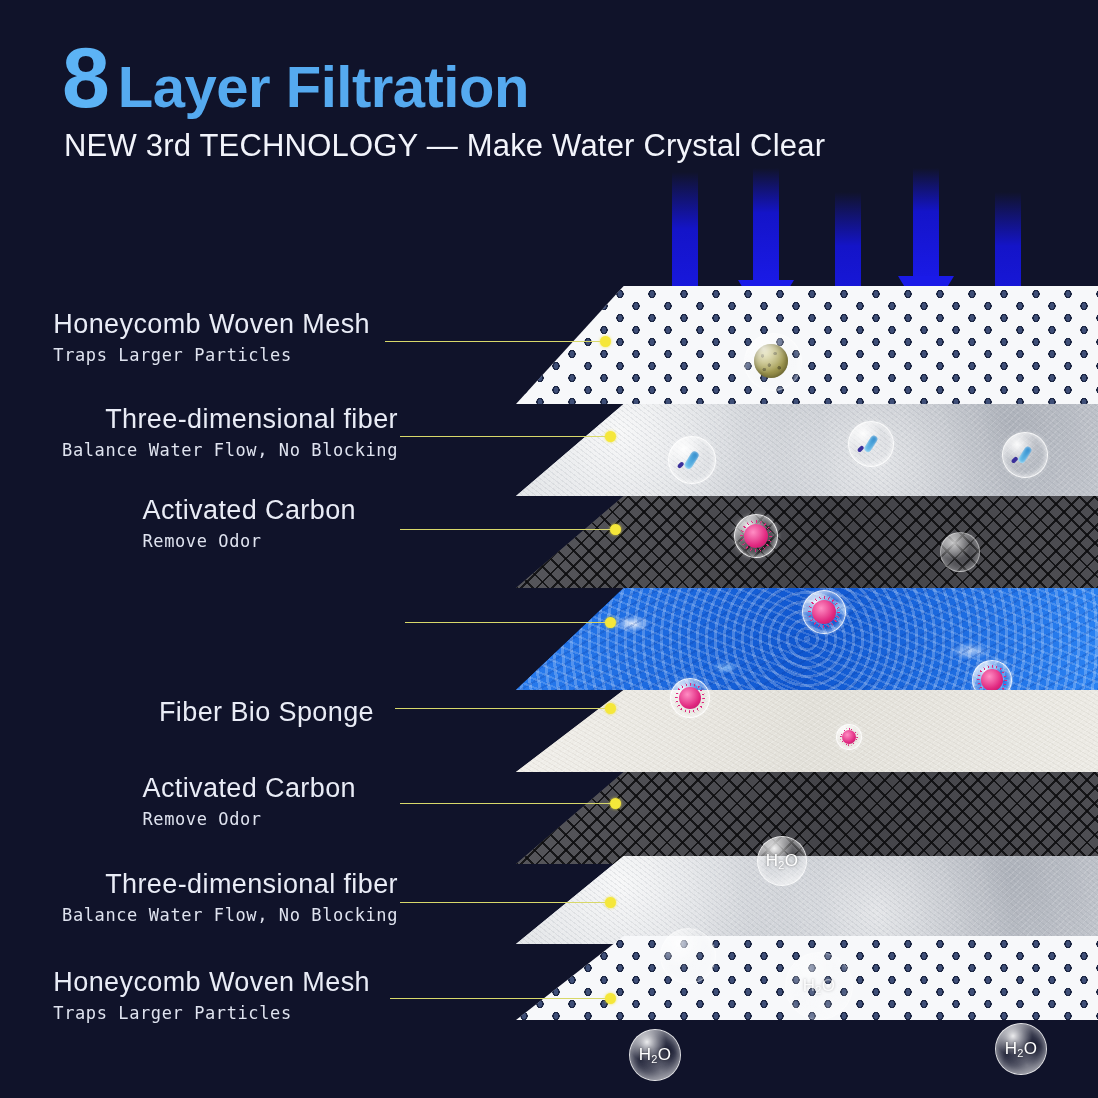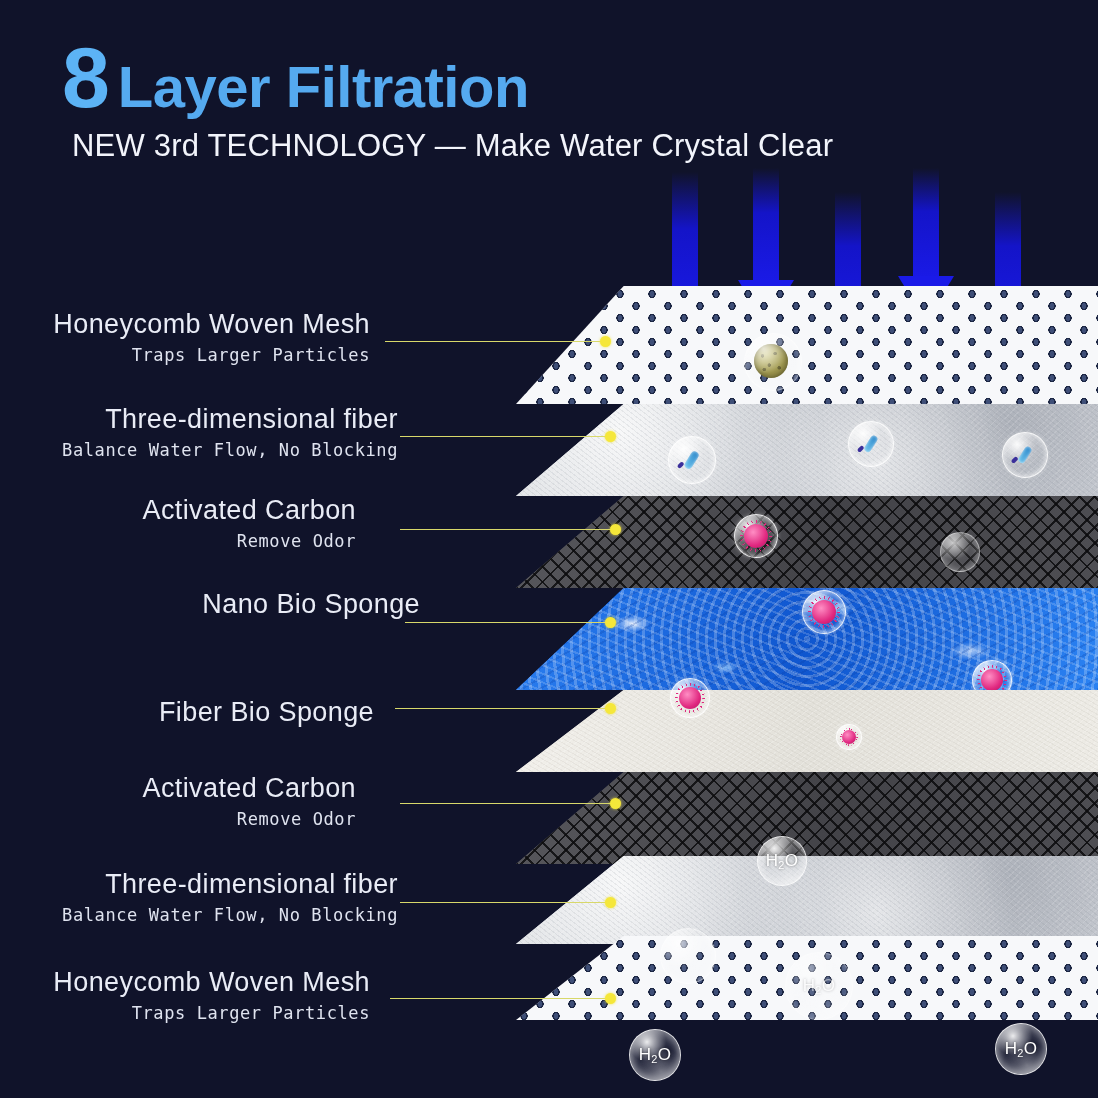--- a/index.html
+++ b/index.html
@@ -30,7 +30,7 @@
     line-height: 1; margin-left: 10px; letter-spacing: -0.5px;
   }
   #subtitle {
-    position: absolute; left: 72px; top: 128px;
+    position: absolute; left: 64px; top: 128px;
     font-size: 31px; color: #f2f4fb; white-space: nowrap;
     letter-spacing: 0.2px;
   }

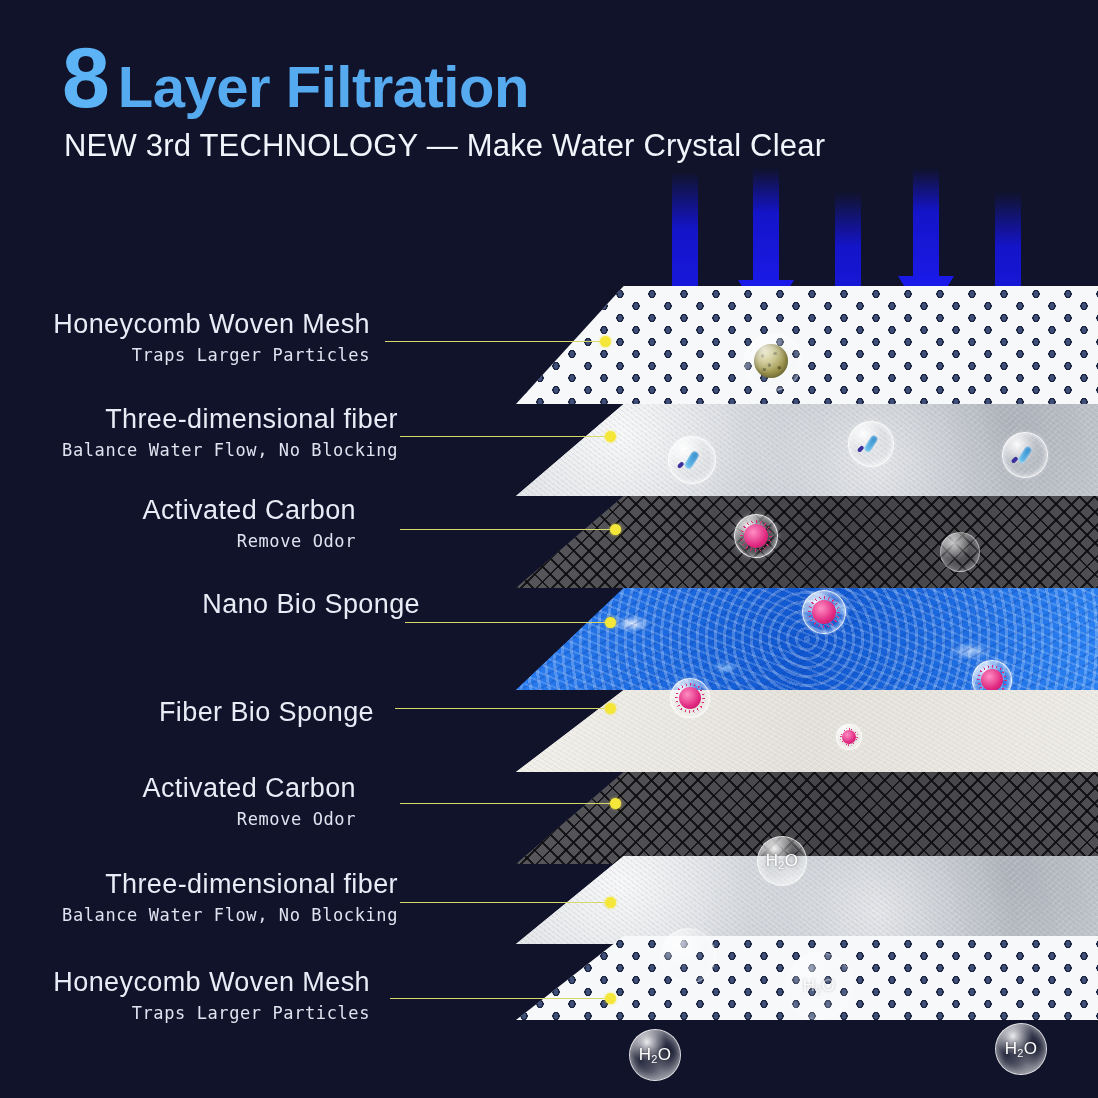--- a/index.html
+++ b/index.html
@@ -46,7 +46,7 @@
     font-size: 17px; color: #dfe3ef; letter-spacing: 0.6px;
     margin-top: 6px; line-height: 1.1;
   }
-  .label-block.center-sub .label-sub { text-align: right; }
+  .label-block.center-sub .label-sub { text-align: left; }
 
   
   .leader { position: absolute; height: 1px; background: #d8d86a; }

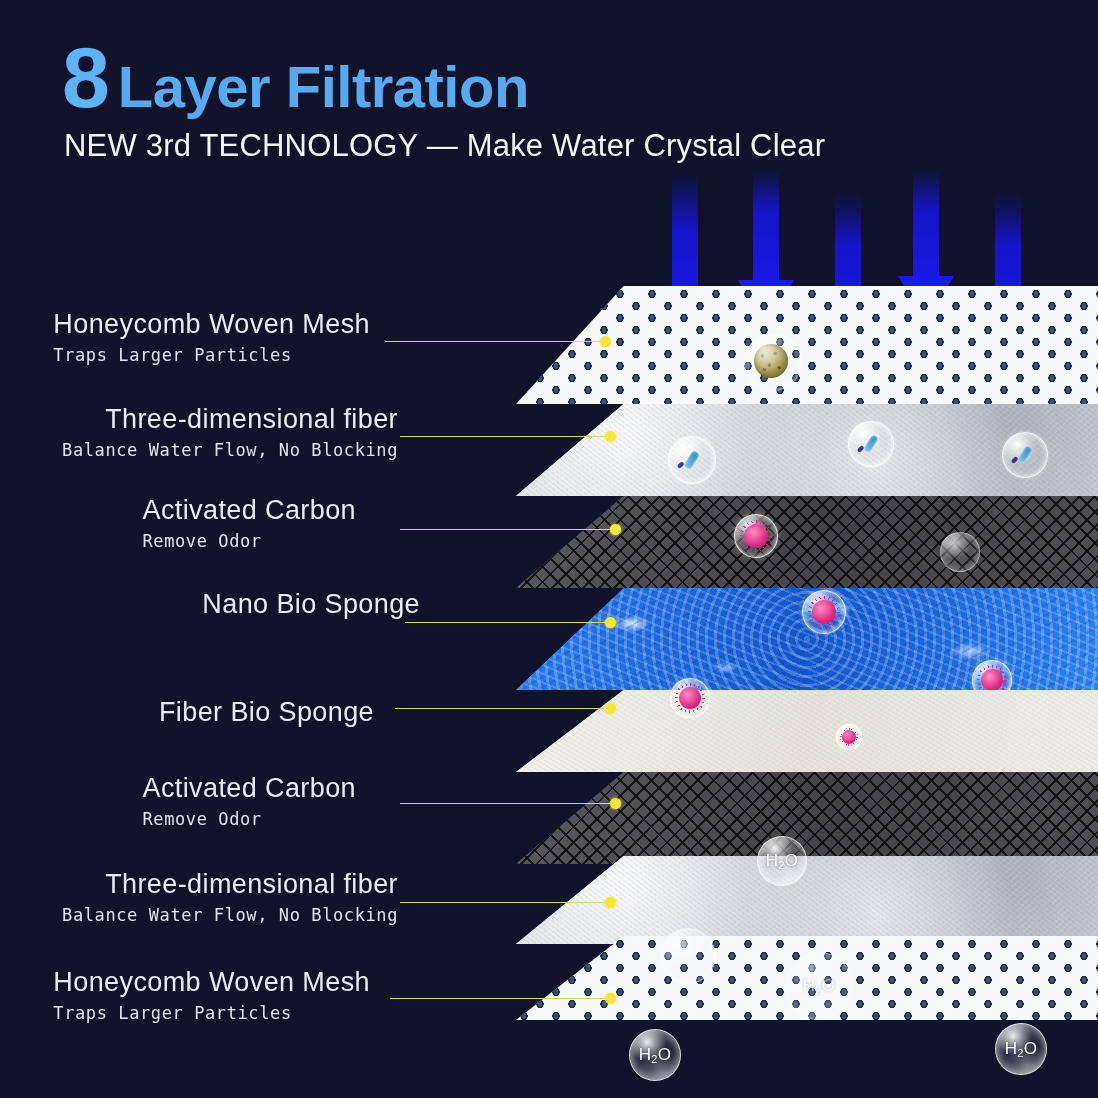--- a/index.html
+++ b/index.html
@@ -361,7 +361,6 @@
   <div class="leader-dot" style="left:610px; top:524px;"></div>
 
   <div class="label-block center-sub" style="top:590px; right:678px;">
-    <div class="label-main">Nano Bio Sponge</div>
   </div>
   <div class="leader" style="left:405px; top:622px; width:205px;"></div>
   <div class="leader-dot" style="left:605px; top:617px;"></div>

